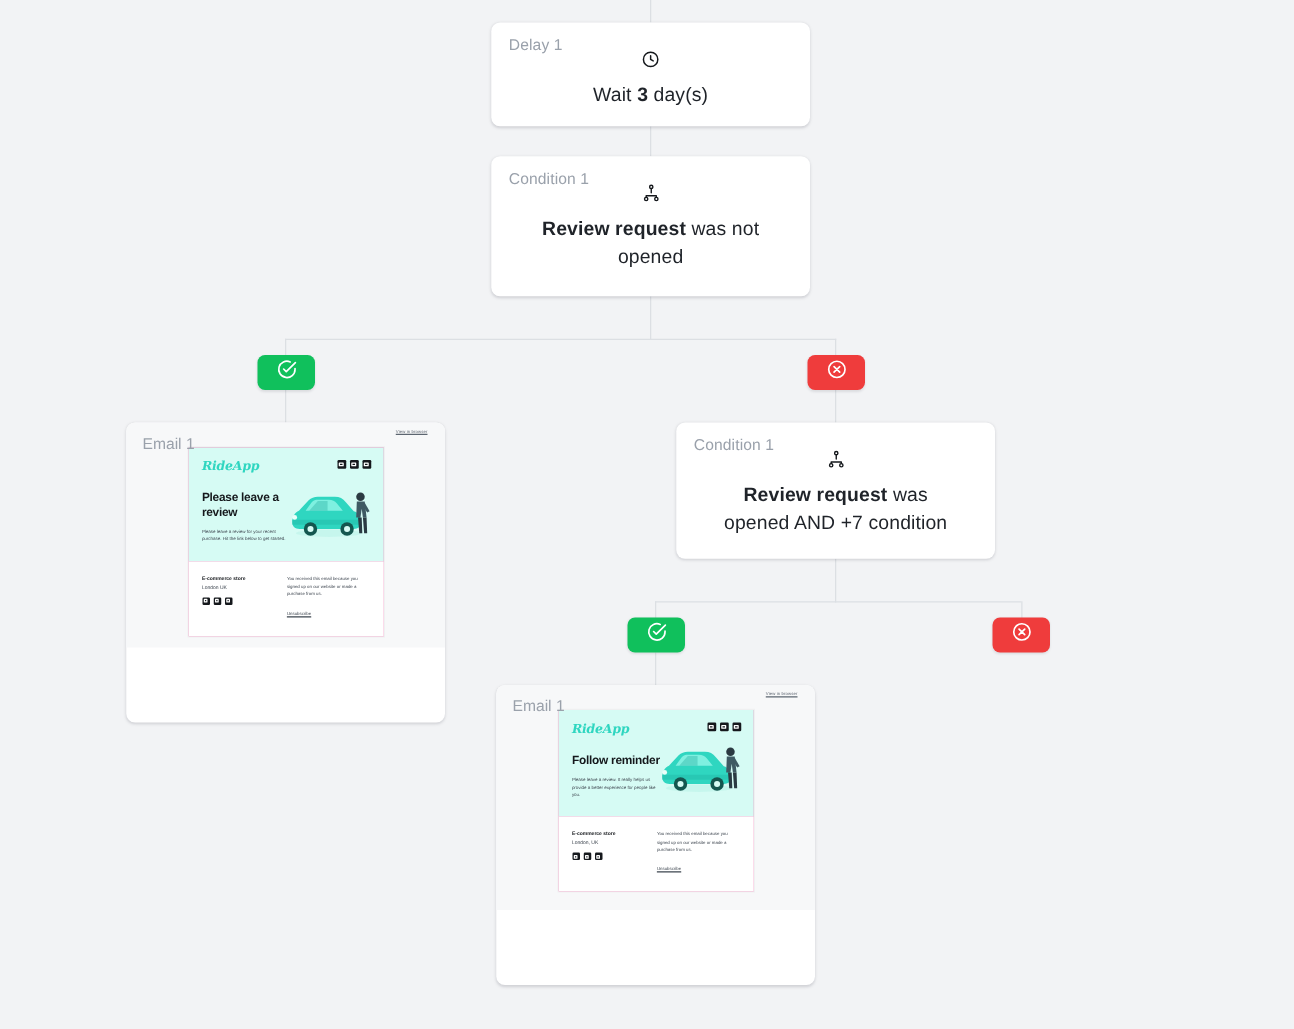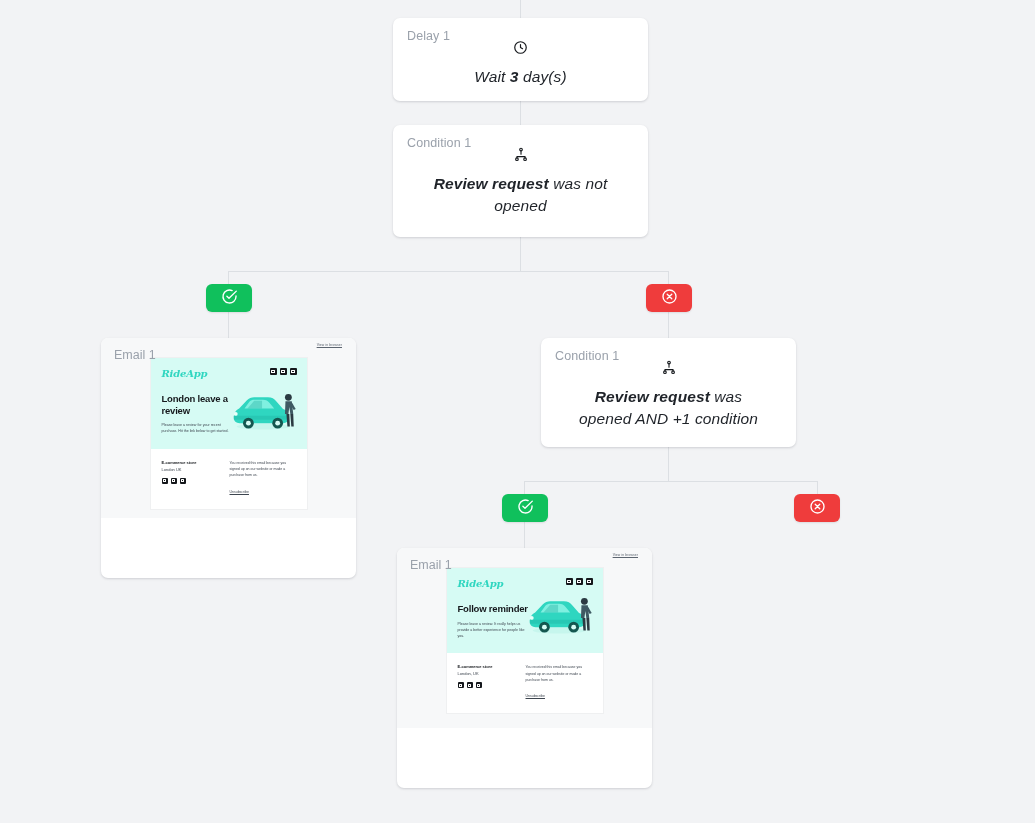--- a/index.html
+++ b/index.html
@@ -34,7 +34,7 @@
   .node-icon svg { display: inline-block; }
   .node-text {
     text-align: center; font-size: 15.5px; color: #1f2329;
-    line-height: 1.45; padding: 11px 26px 0 26px; letter-spacing: .1px; font-style: italic;
+    line-height: 1.45; padding: 11px 26px 0 26px; letter-spacing: .1px;
   }
   .node-text b { font-weight: 700; }
 

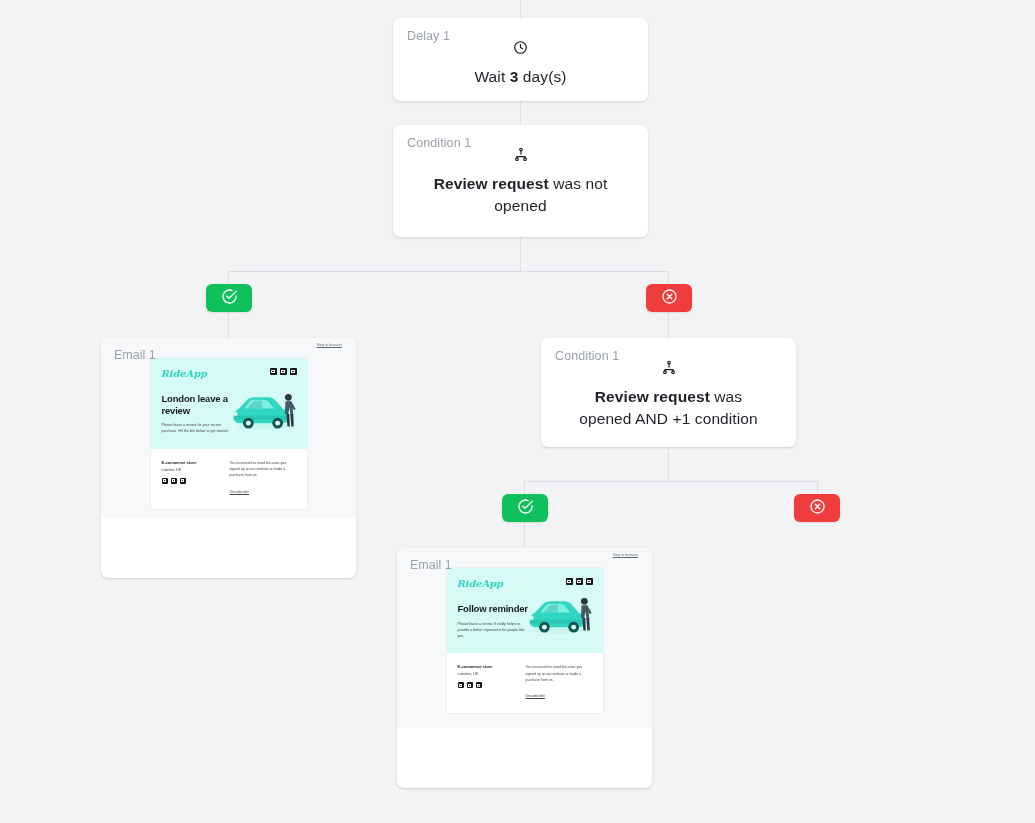--- a/index.html
+++ b/index.html
@@ -166,7 +166,7 @@
             <i></i>
             <i></i>
           </div>
-          <div class="mail-h">London leave a review</div>
+          <div class="mail-h">Please leave a review</div>
           <div class="mail-p">Please leave a review for your recent purchase. Hit the link below to get started.</div>
           <svg class="car" viewBox="0 0 160 100">
             <ellipse cx="78" cy="84" rx="54" ry="6" fill="#b9f2e8" opacity=".55"></ellipse>

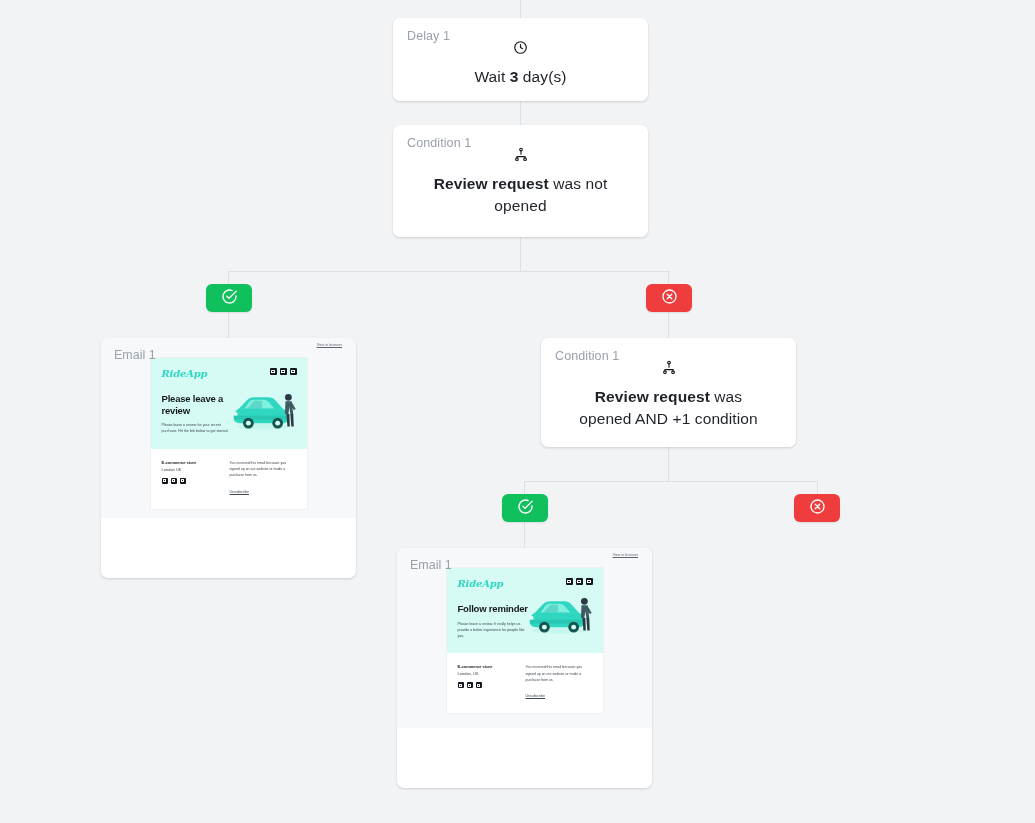--- a/index.html
+++ b/index.html
@@ -217,7 +217,7 @@
       </svg>
     </span>
     <div class="node-text">
-      <b>Review request</b><span> was opened AND +1 condition</span>
+      <b>Review request</b><span> was opened AND +7 condition</span>
     </div>
   </div>
 

